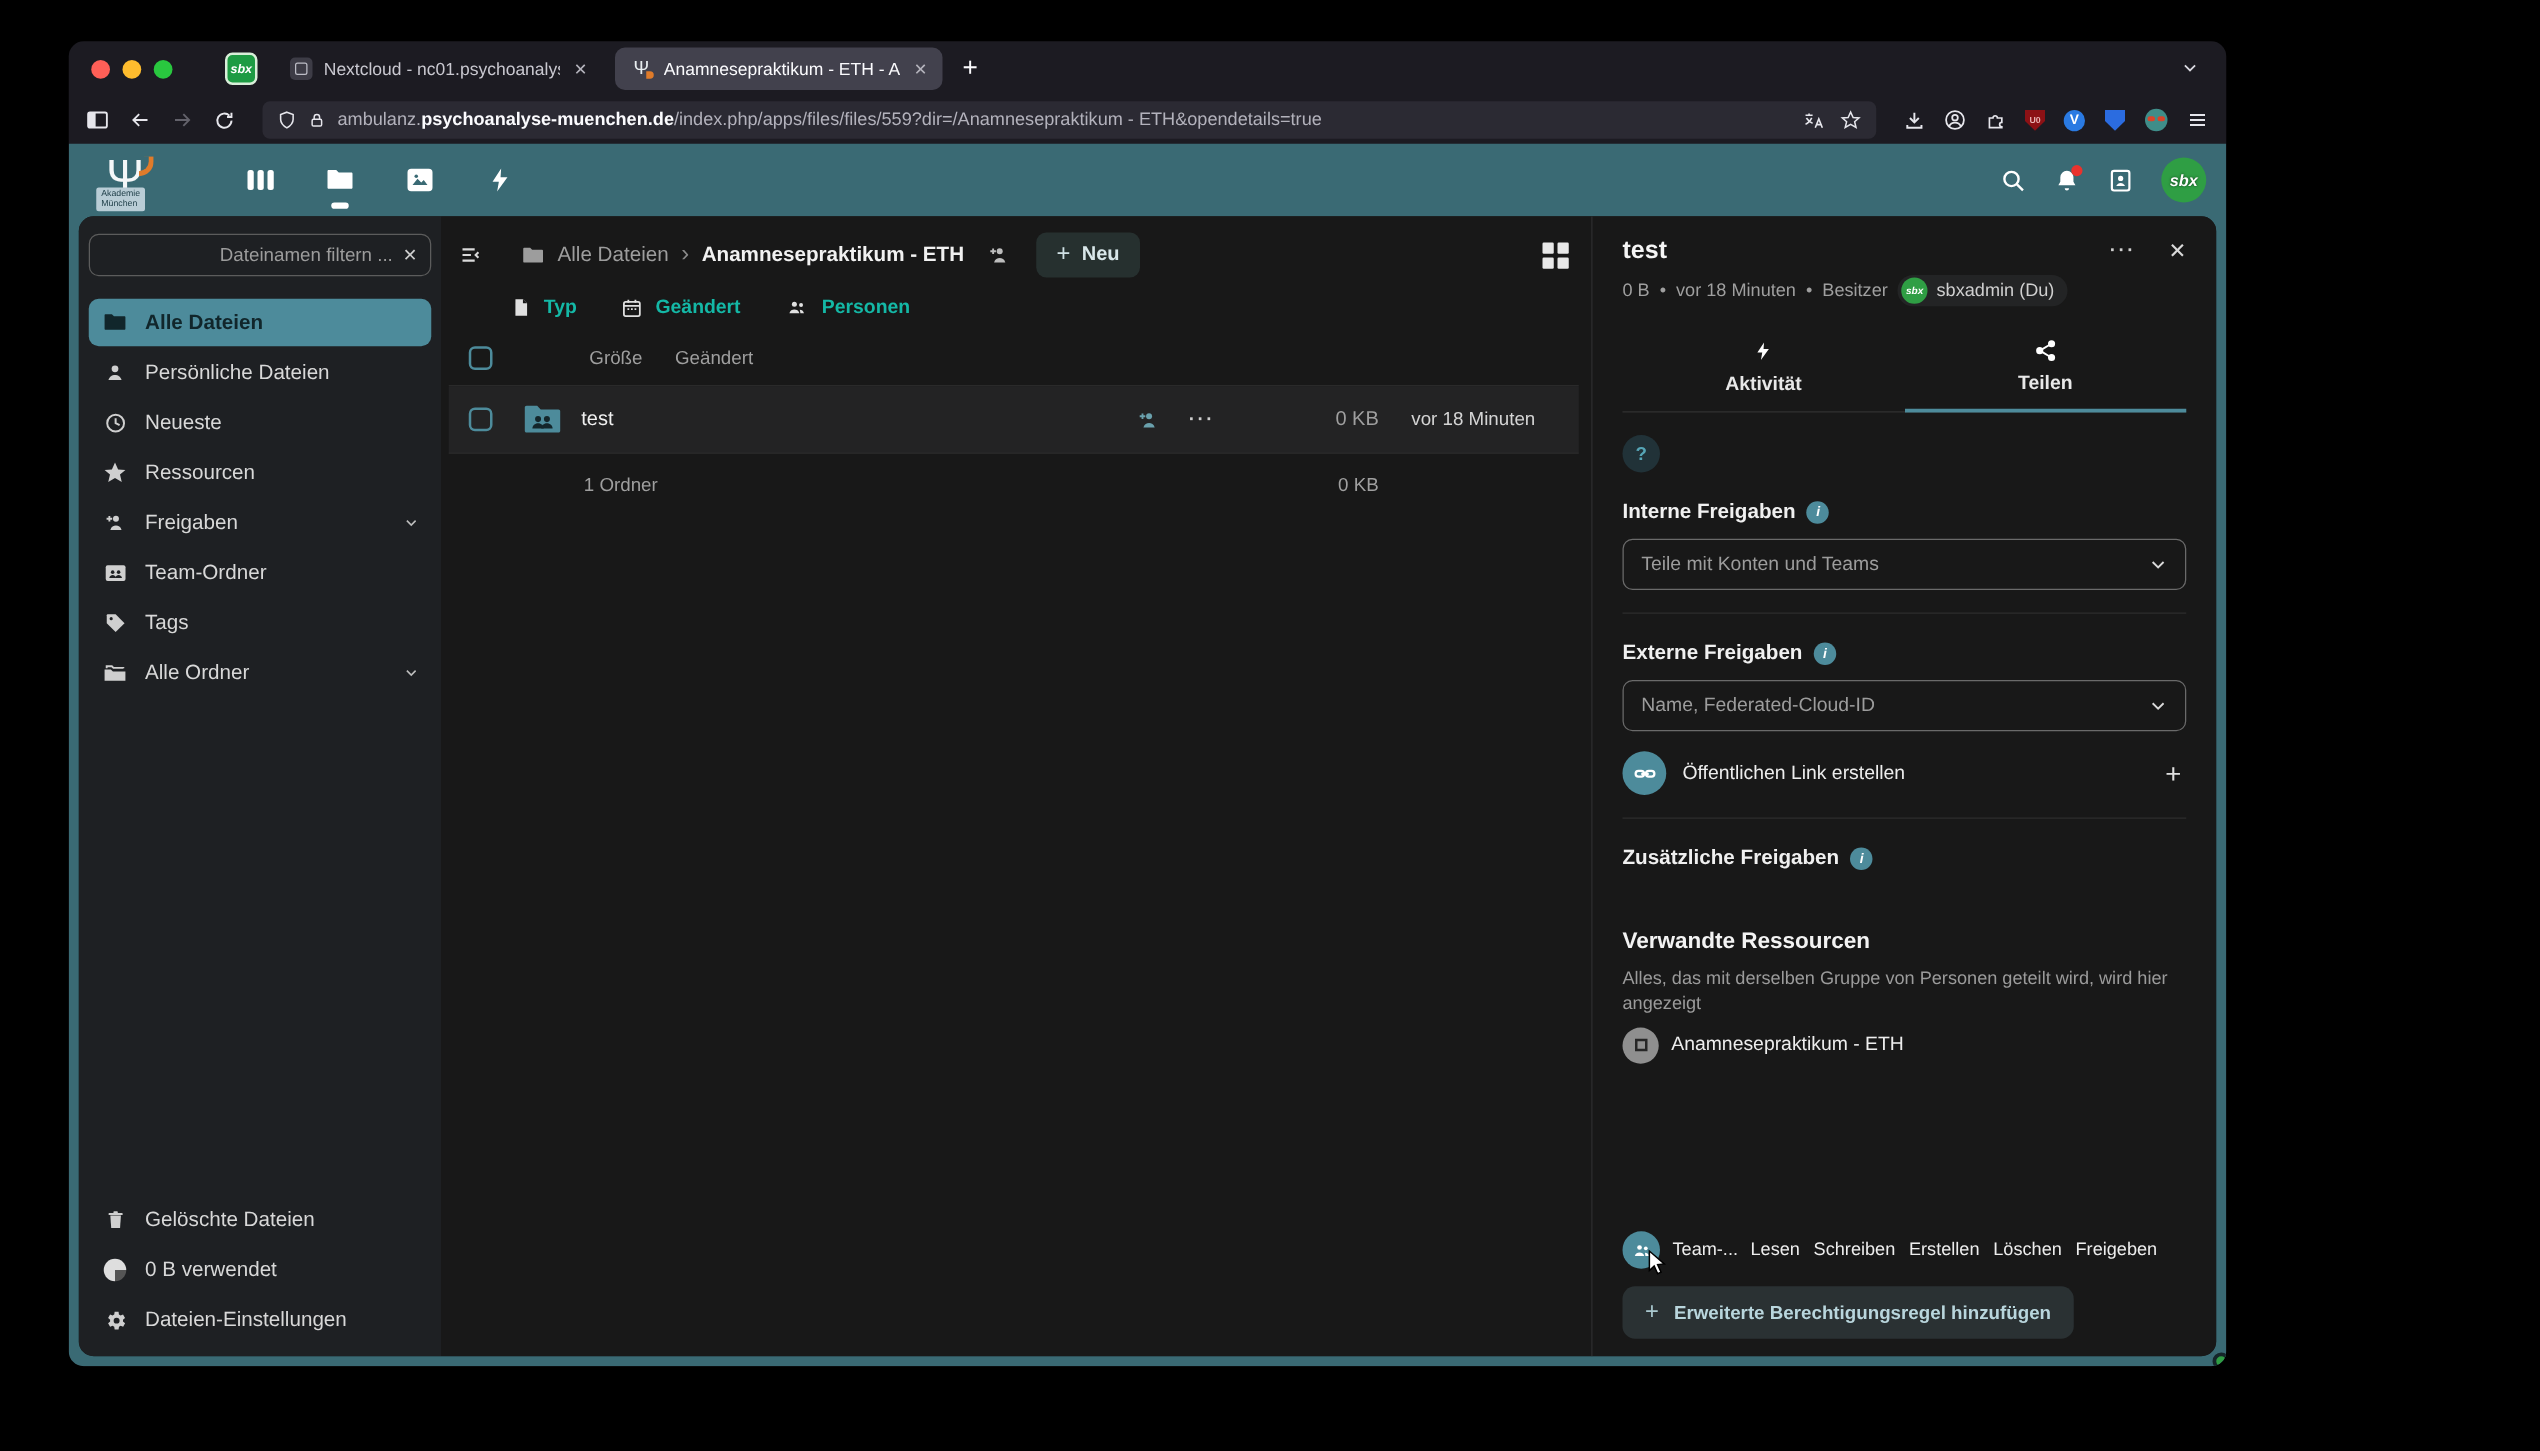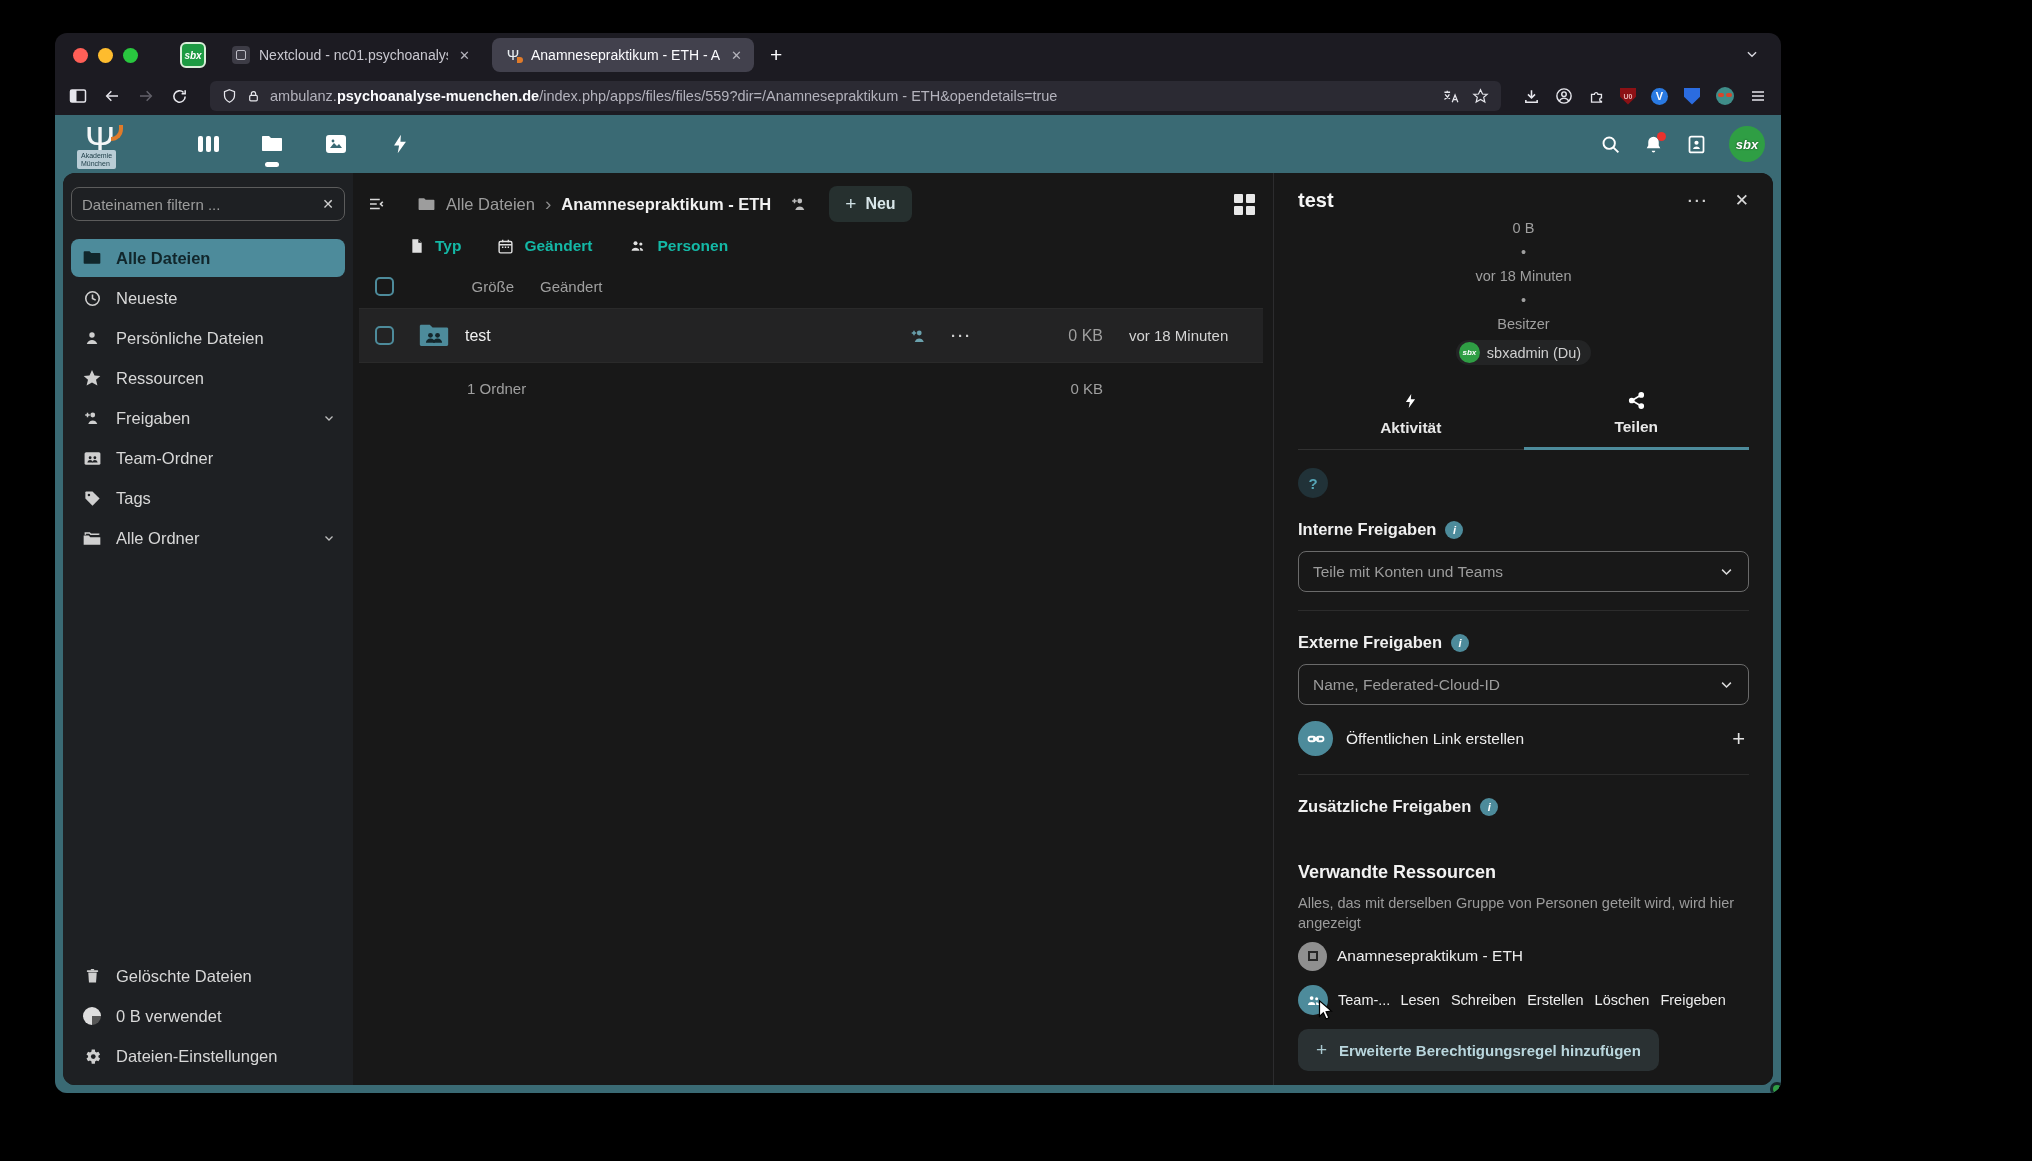--- a/index.html
+++ b/index.html
@@ -84,7 +84,7 @@
   .side { width:290px; background:#1e2023; padding:14px 8px 10px; display:flex; flex-direction:column; flex:none; }
   .filterbox { height:34px; border:1px solid #5c5c5c; border-radius:8px; display:flex; align-items:center;
                padding:0 10px; gap:8px; }
-  .filterbox input { flex:1; background:transparent; border:none; outline:none; color:#e5e5e5; font-size:15px; min-width:0;}
+  .filterbox input { flex:1; background:transparent; border:none; outline:none; color:#e5e5e5; font-size:15px; min-width:0;text-align:right;}
   .filterbox input::placeholder { color:#9c9c9c; }
   .filter-x { color:#cfcfcf; font-size:14px; }
   .side-list { margin-top:18px; display:flex; flex-direction:column; gap:2px; }

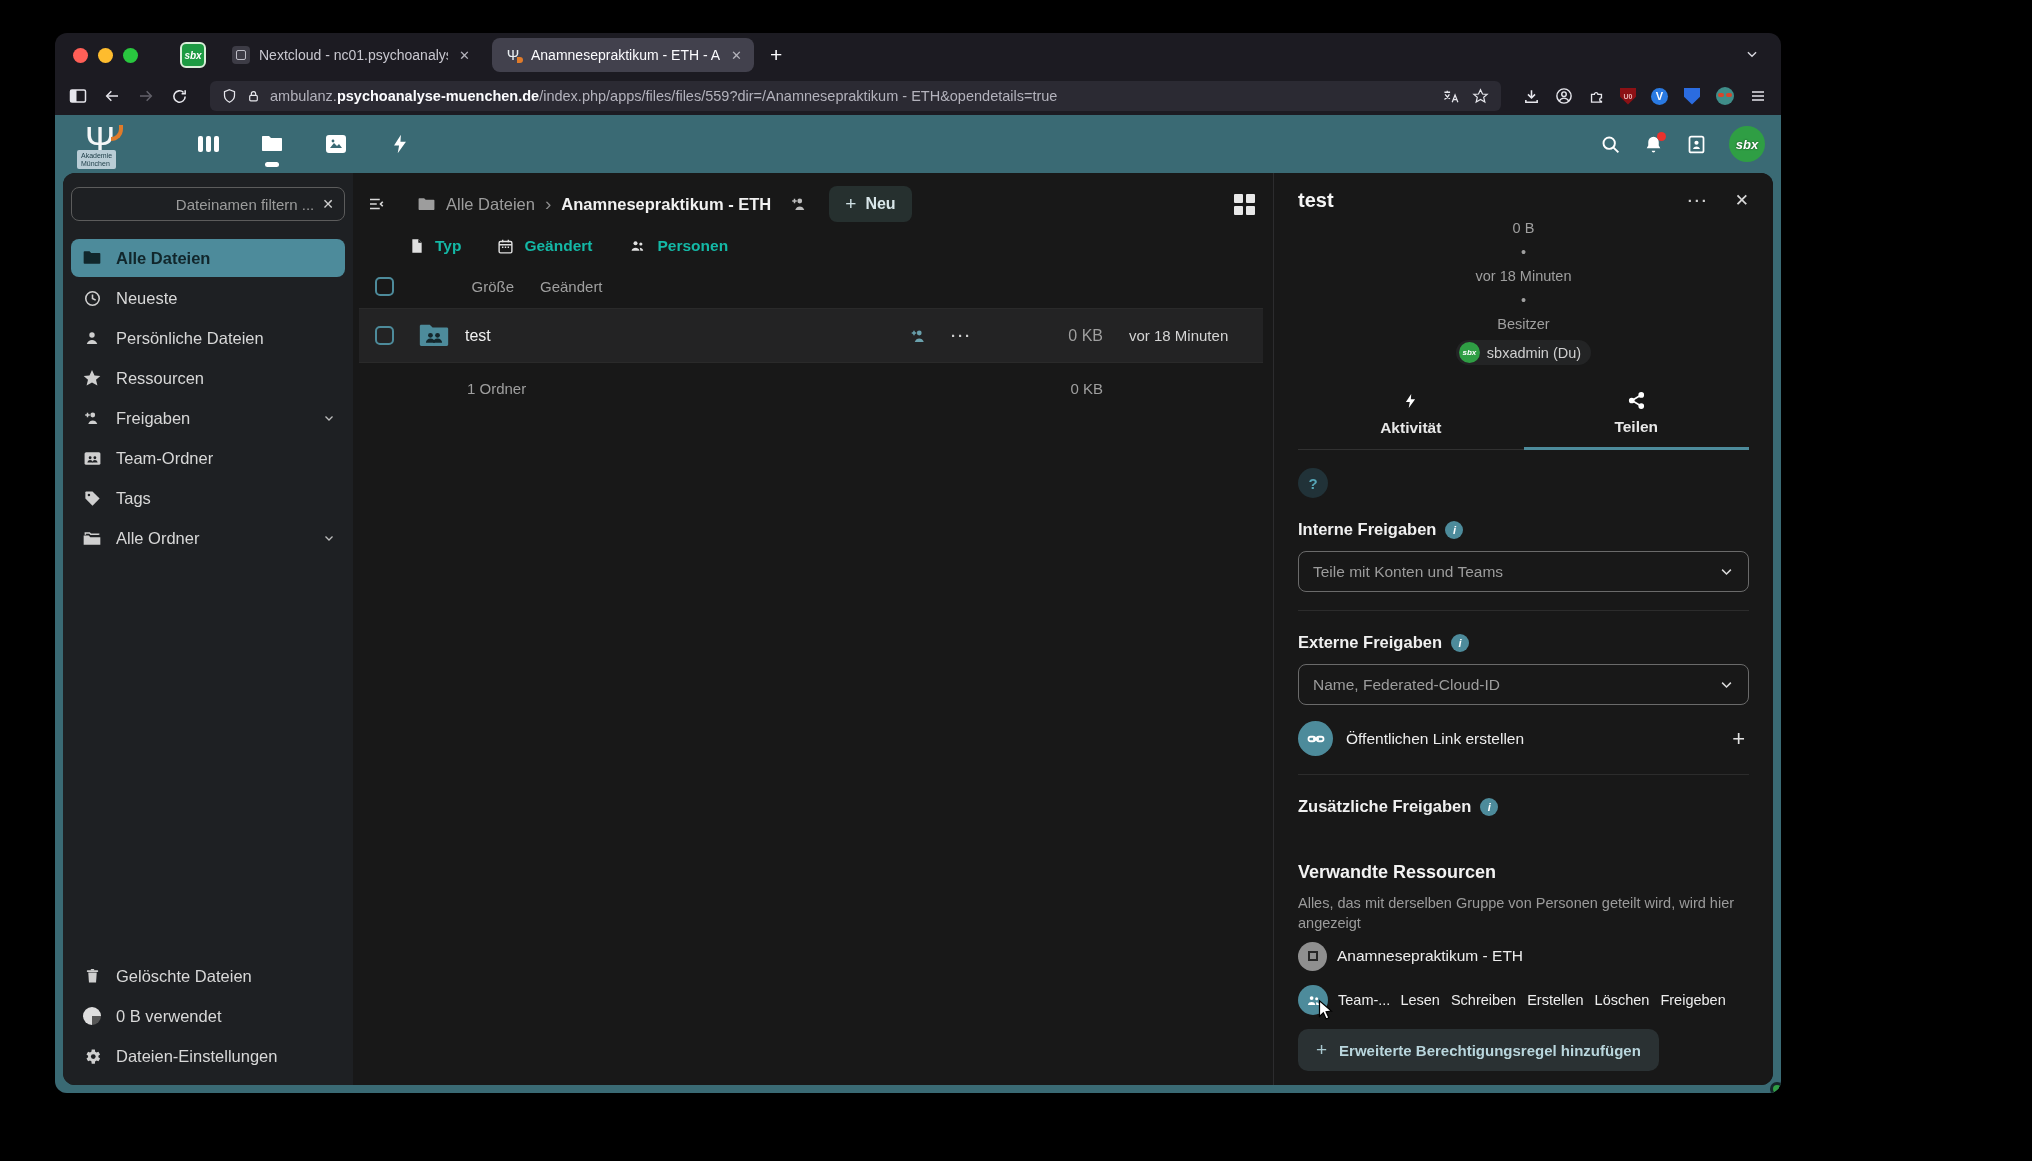--- a/index.html
+++ b/index.html
@@ -143,7 +143,7 @@
   .d-title { font-size:20px; font-weight:bold; color:#f5f5f5; }
   .d-head-actions { margin-left:auto; display:flex; align-items:center; gap:26px; color:#d9d9d9; }
   .d-close { font-size:17px; }
-  .d-meta { margin-top:8px; display:flex; align-items:center; gap:8px; font-size:14.5px; color:#9f9f9f; white-space:nowrap;flex-direction:column; }
+  .d-meta { margin-top:8px; display:flex; align-items:center; gap:8px; font-size:14.5px; color:#9f9f9f; white-space:nowrap; }
   .owner-chip { display:flex; align-items:center; gap:7px; background:#232425; border-radius:999px;
                 padding:2px 10px 2px 3px; color:#cfcfcf; }
   .chip-avatar { width:21px; height:21px; border-radius:50%; background:#2f9e44; color:#fff; font-size:8px;

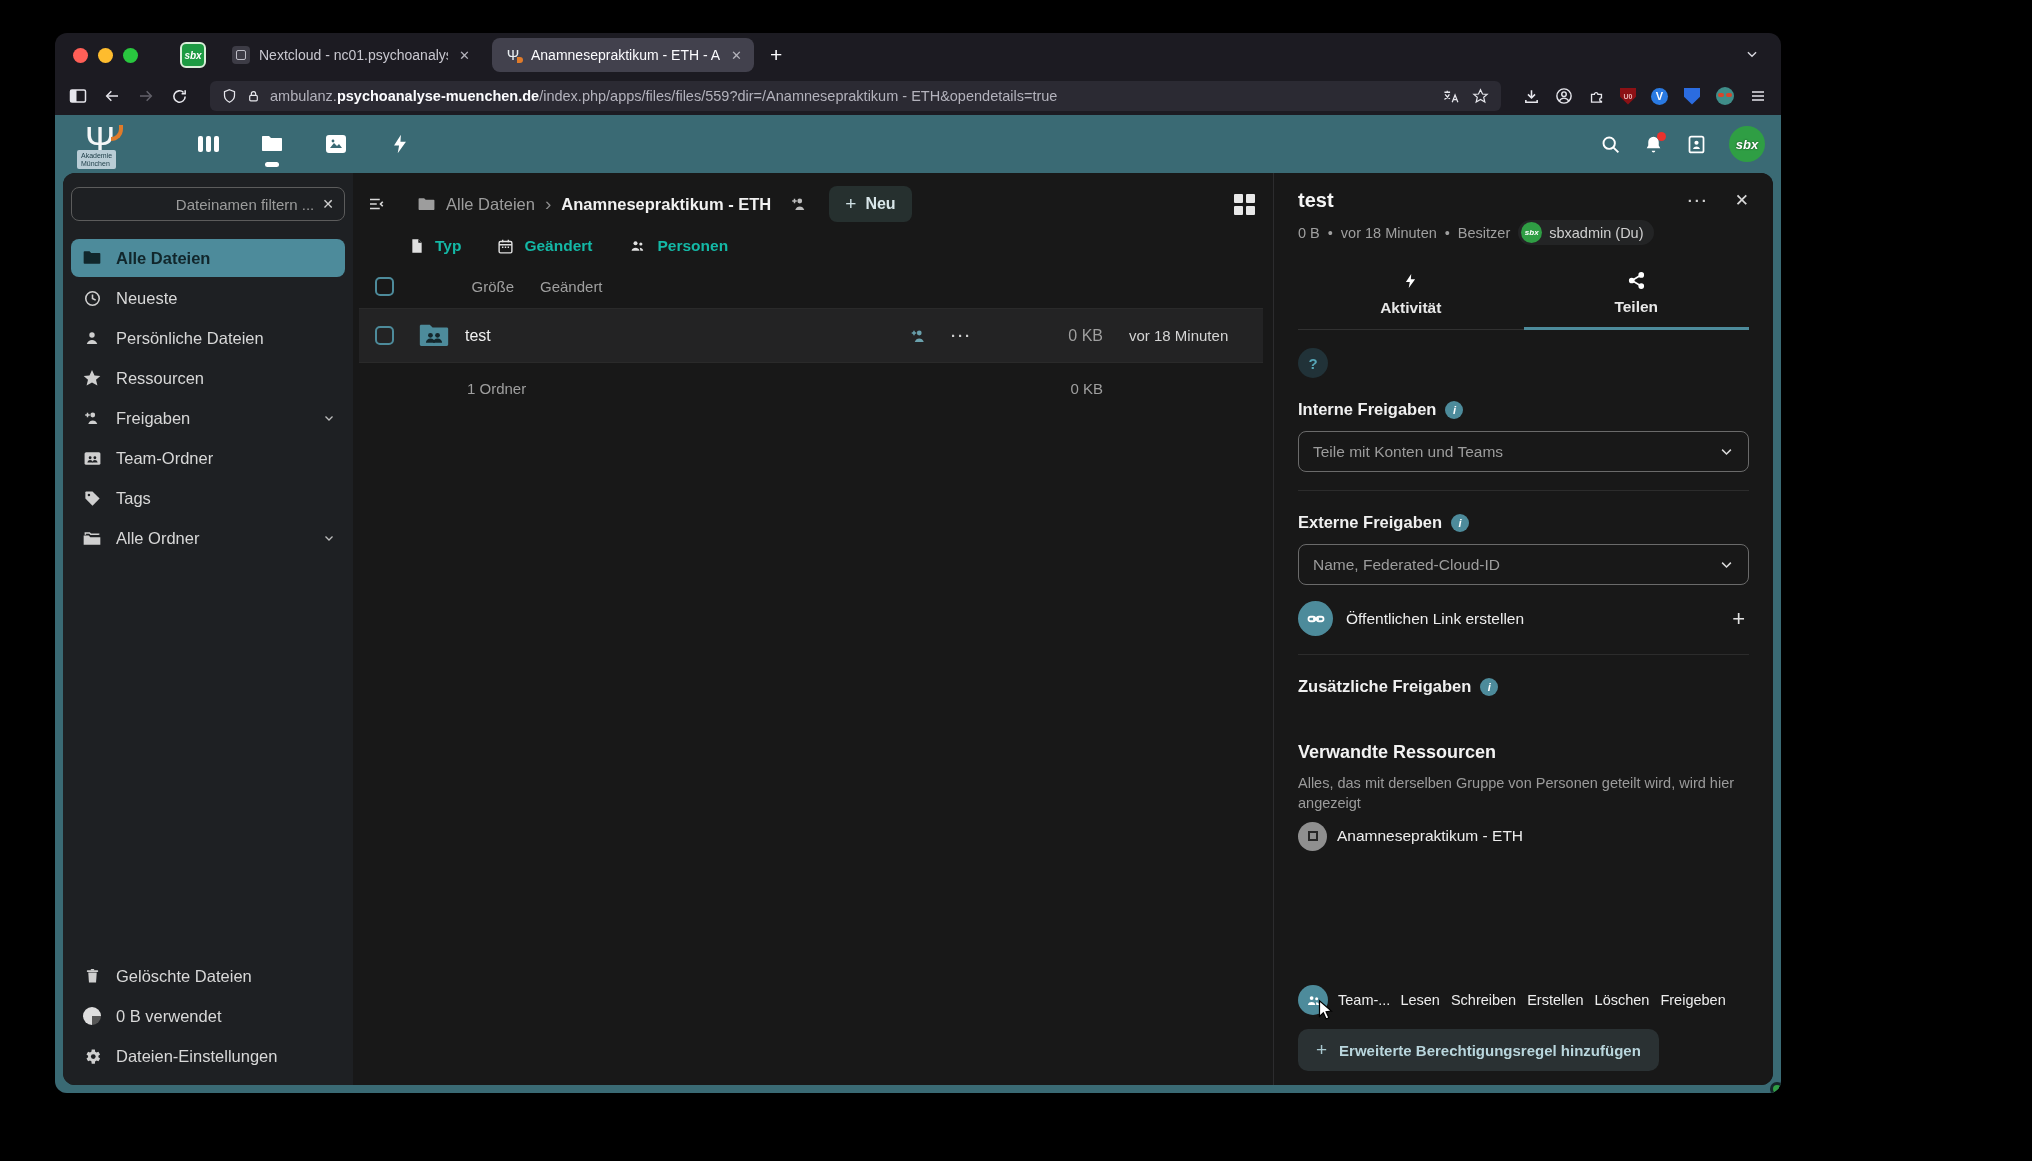--- a/index.html
+++ b/index.html
@@ -400,21 +400,21 @@
           </div>
           <div class="side-item">
             <span class="ic">
+                <svg width="18" height="18" viewBox="0 0 24 24" fill="currentColor">
+                  <circle cx="12" cy="8" r="3.6"></circle>
+                  <path d="M5 20c1.2-4 4-5.4 7-5.4s5.8 1.4 7 5.4z"></path>
+                </svg>
+              </span>
+            <span>Persönliche Dateien</span>
+          </div>
+          <div class="side-item">
+            <span class="ic">
                 <svg width="19" height="19" viewBox="0 0 24 24" fill="none" stroke="currentColor" stroke-width="2">
                   <circle cx="12" cy="12" r="8.5"></circle>
                   <polyline points="12 7 12 12 16 14"></polyline>
                 </svg>
               </span>
             <span>Neueste</span>
-          </div>
-          <div class="side-item">
-            <span class="ic">
-                <svg width="18" height="18" viewBox="0 0 24 24" fill="currentColor">
-                  <circle cx="12" cy="8" r="3.6"></circle>
-                  <path d="M5 20c1.2-4 4-5.4 7-5.4s5.8 1.4 7 5.4z"></path>
-                </svg>
-              </span>
-            <span>Persönliche Dateien</span>
           </div>
           <div class="side-item">
             <span class="ic">

